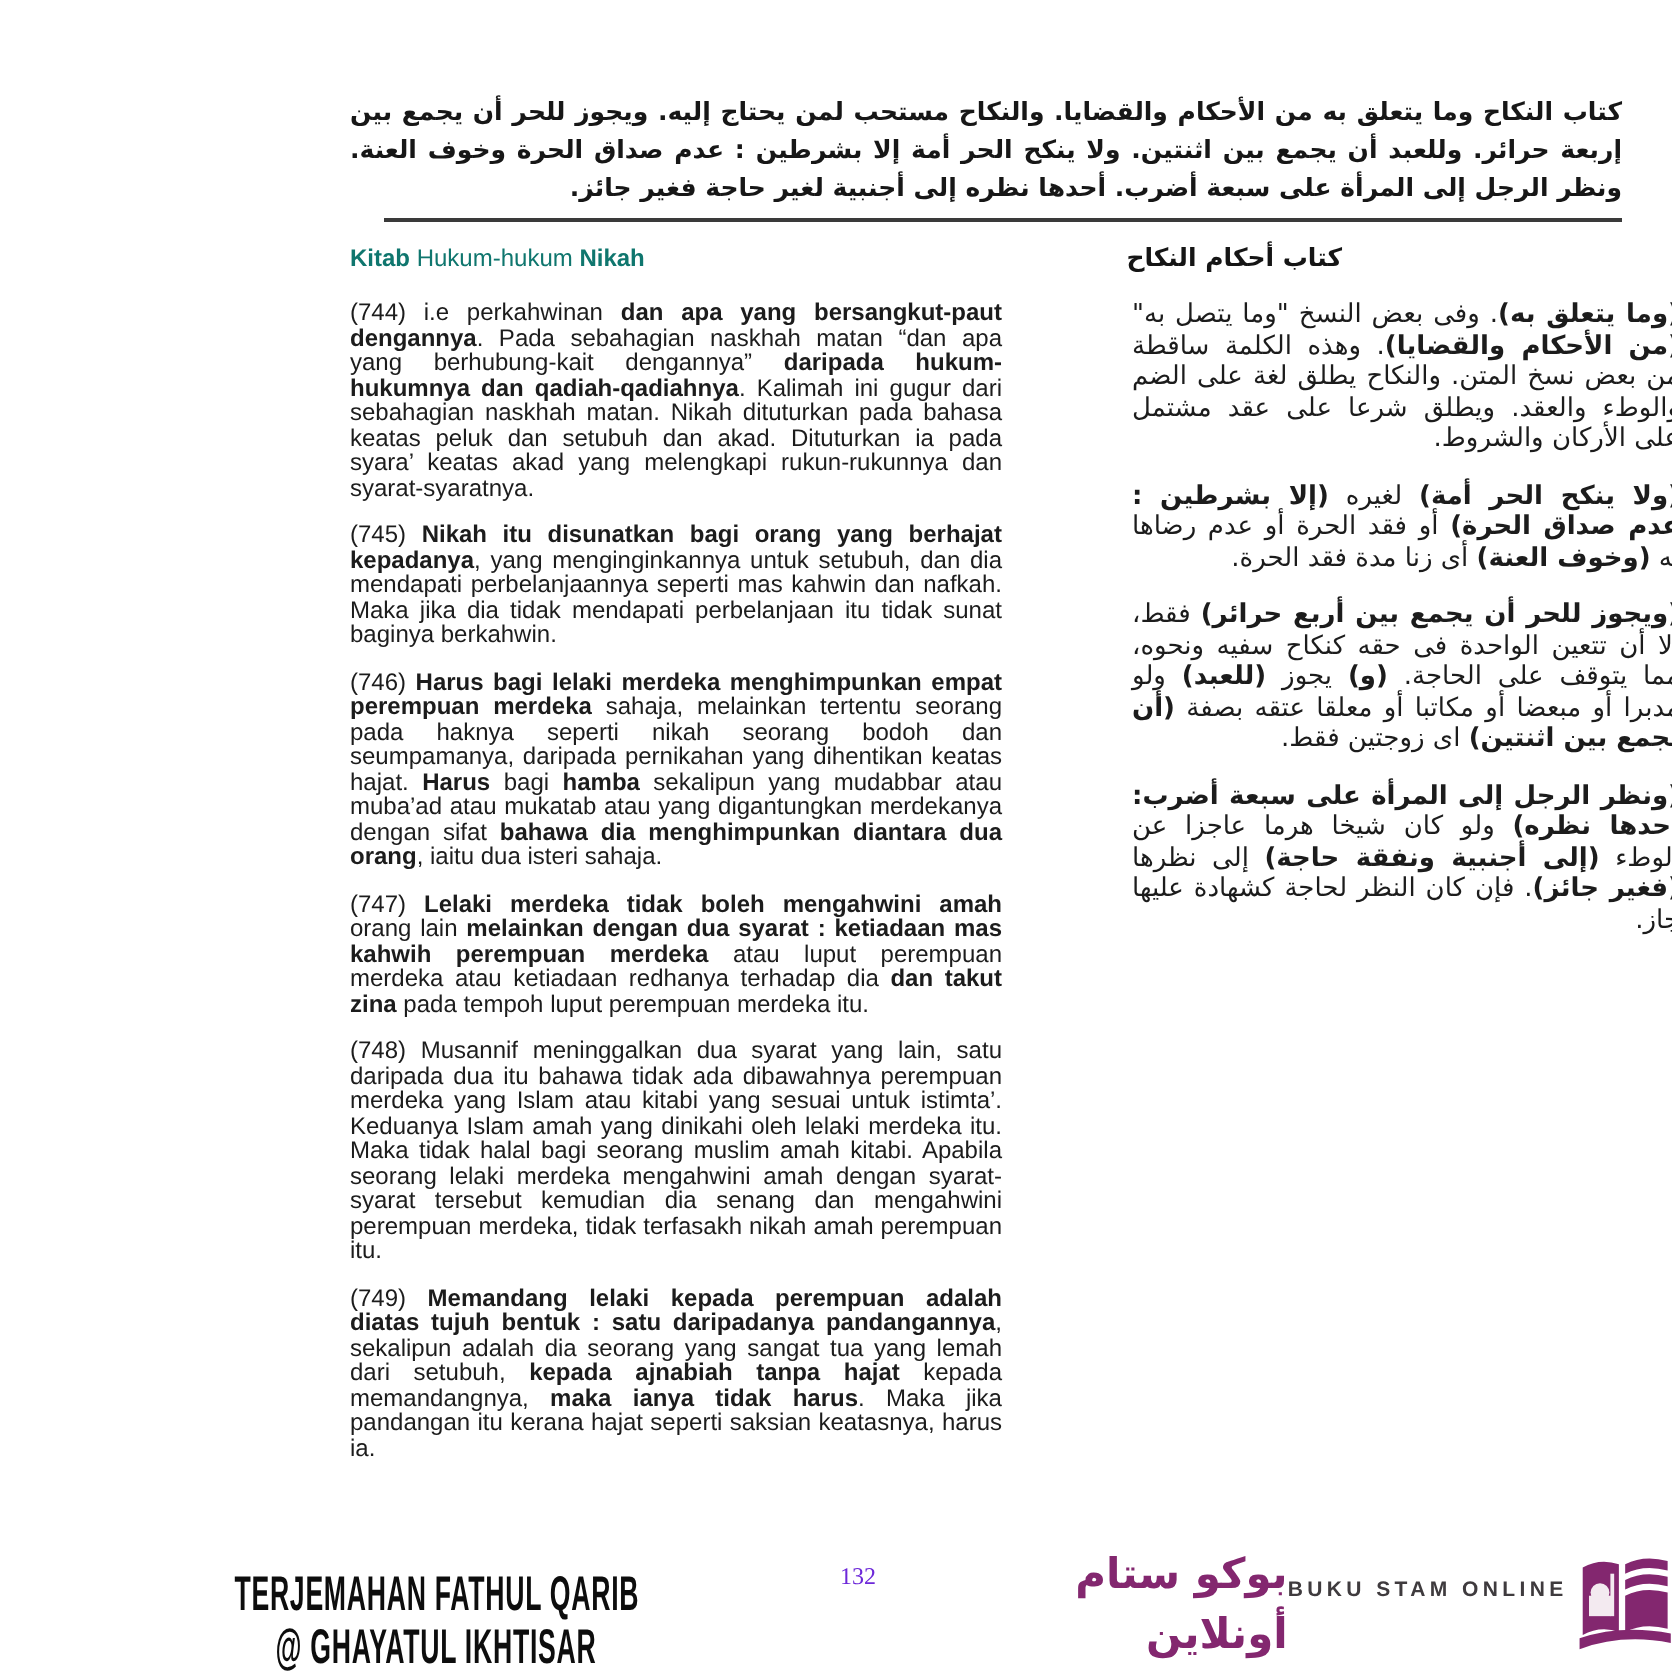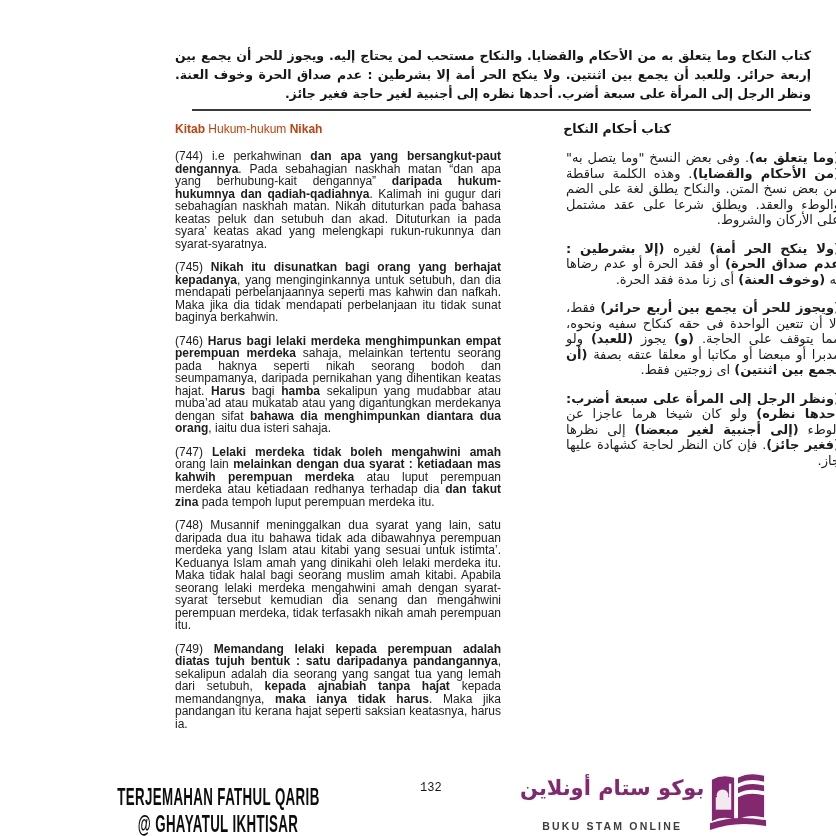--- a/index.html
+++ b/index.html
@@ -20,7 +20,7 @@
     position:absolute;left:175px;top:121px;width:636px;
     display:flex;justify-content:space-between;align-items:baseline;
   }
-  .heading-left{font-size:12px;color:#c2410c;}
+  .heading-left{font-size:12px;color:#0f766e;}
   .heading-left .b{font-weight:bold;}
   .heading-right{
     direction:rtl;font-family:"DejaVu Sans",sans-serif;font-weight:bold;

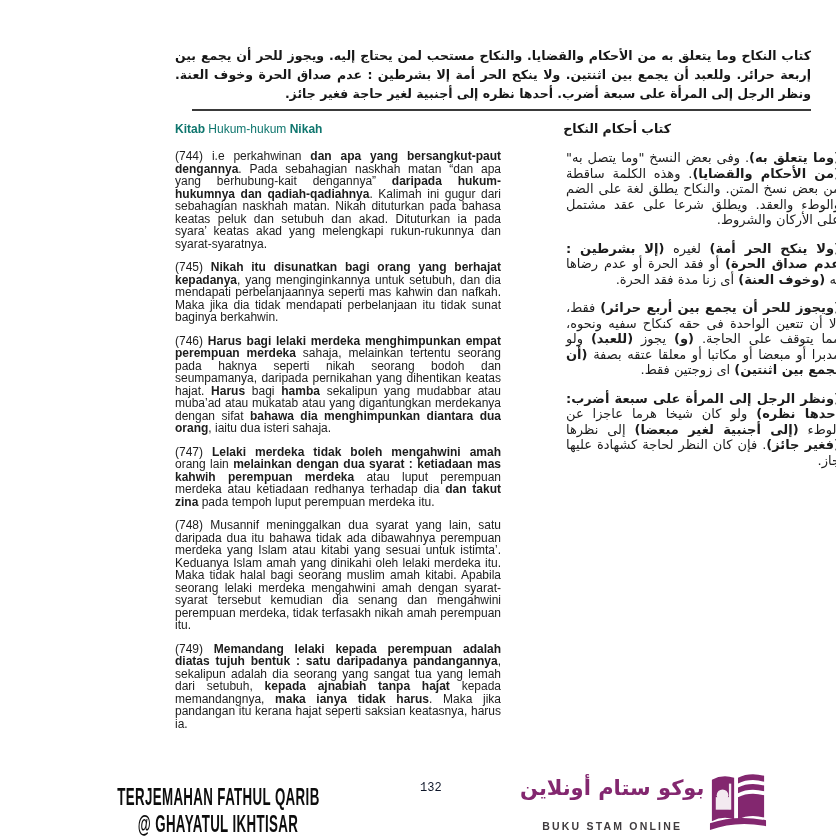--- a/index.html
+++ b/index.html
@@ -92,7 +92,7 @@
       <div class="para"><span class="b">(وما يتعلق به)</span><span>. وفى بعض النسخ "وما يتصل به" </span><span class="b">(من الأحكام والقضايا)</span><span>. وهذه الكلمة ساقطة من بعض نسخ المتن. والنكاح يطلق لغة على الضم والوطء والعقد. ويطلق شرعا على عقد مشتمل على الأركان والشروط.</span></div>
       <div class="para"><span class="b">(ولا ينكح الحر أمة)</span><span> لغيره </span><span class="b">(إلا بشرطين : عدم صداق الحرة)</span><span> أو فقد الحرة أو عدم رضاها به </span><span class="b">(وخوف العنة)</span><span> أى زنا مدة فقد الحرة.</span></div>
       <div class="para"><span class="b">(ويجوز للحر أن يجمع بين أربع حرائر)</span><span> فقط، إلا أن تتعين الواحدة فى حقه كنكاح سفيه ونحوه، مما يتوقف على الحاجة. </span><span class="b">(و)</span><span> يجوز </span><span class="b">(للعبد)</span><span> ولو مدبرا أو مبعضا أو مكاتبا أو معلقا عتقه بصفة </span><span class="b">(أن يجمع بين اثنتين)</span><span> اى زوجتين فقط.</span></div>
-      <div class="para"><span class="b">(ونظر الرجل إلى المرأة على سبعة أضرب: أحدها نظره)</span><span> ولو كان شيخا هرما عاجزا عن الوطء </span><span class="b">(إلى أجنبية لغير مبعضا)</span><span> إلى نظرها </span><span class="b">(فغير جائز)</span><span>. فإن كان النظر لحاجة كشهادة عليها جاز.</span></div>
+      <div class="para"><span class="b">(ونظر الرجل إلى المرأة على سبعة أضرب: أحدها نظره)</span><span> ولو كان شيخا هرما عاجزا عن الوطء </span><span class="b">(إلى أجنبية ونفقة حاجة)</span><span> إلى نظرها </span><span class="b">(فغير جائز)</span><span>. فإن كان النظر لحاجة كشهادة عليها جاز.</span></div>
     </div>
 
   <div class="page-number">132</div>

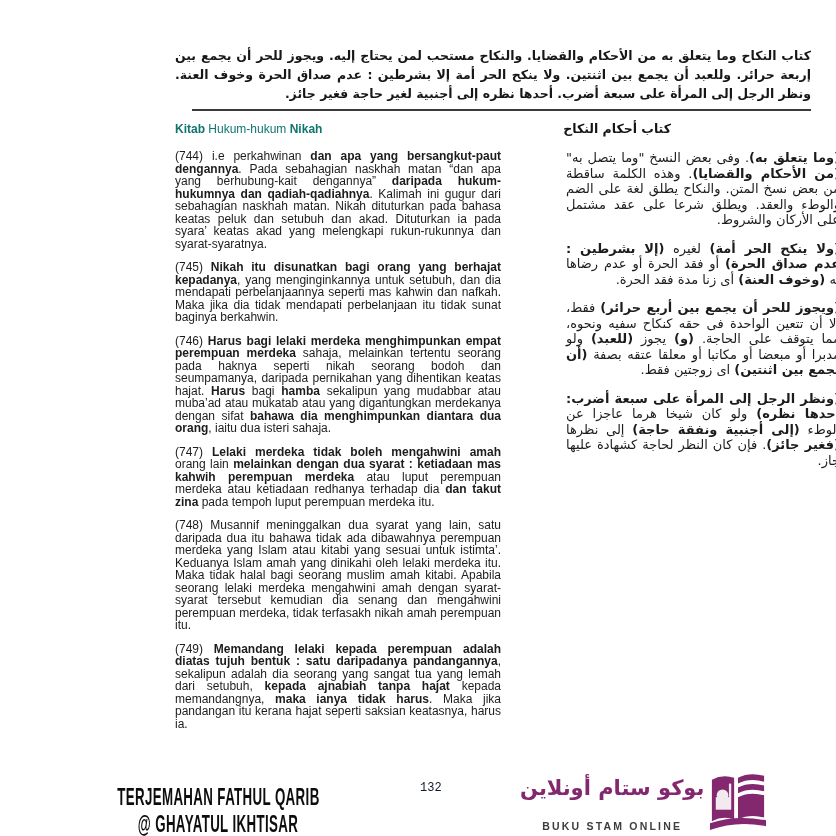--- a/index.html
+++ b/index.html
@@ -41,7 +41,7 @@
   .b{font-weight:bold;}
   .page-number{
     position:absolute;left:420px;top:781px;
-    font-family:Liberation Mono, monospace;font-size:12px;color:#0f172a;
+    font-family:Liberation Serif, serif;font-size:12px;color:#6d28d9;
   }
   .stamp{
     position:absolute;left:78px;top:784px;width:280px;

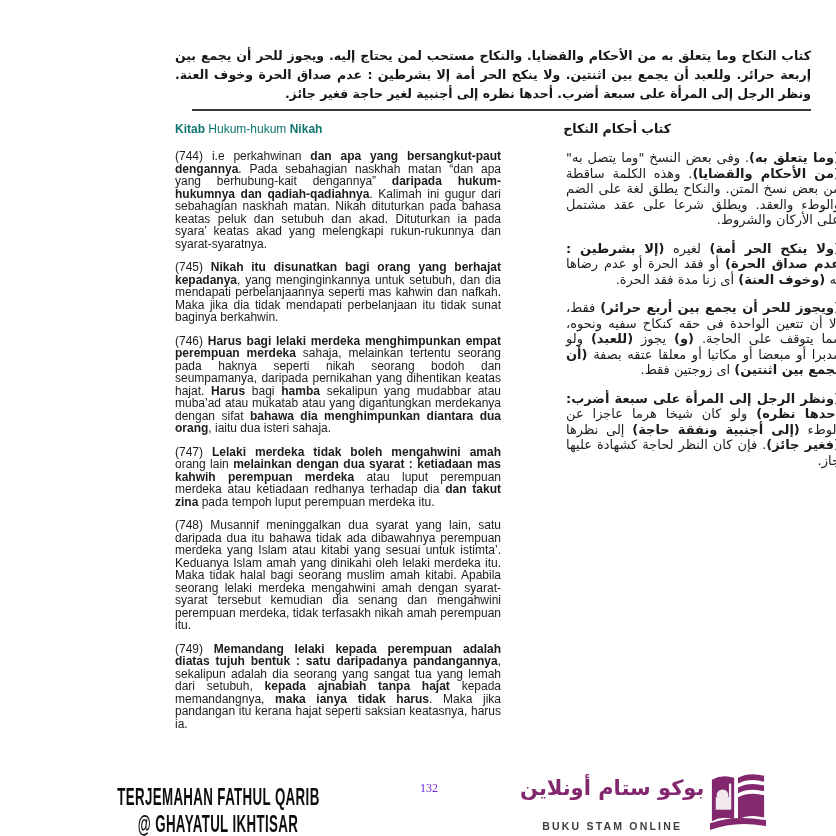--- a/index.html
+++ b/index.html
@@ -53,7 +53,7 @@
     position:absolute;left:520px;top:770px;
     display:flex;align-items:flex-end;gap:5px;
   }
-  .logo-text{display:flex;flex-direction:column;align-items:center;}
+  .logo-text{display:flex;align-items:flex-start;}
   .logo-arabic{
     direction:rtl;font-family:"DejaVu Sans",sans-serif;font-weight:bold;
     font-size:21px;line-height:30px;color:#83276f;

